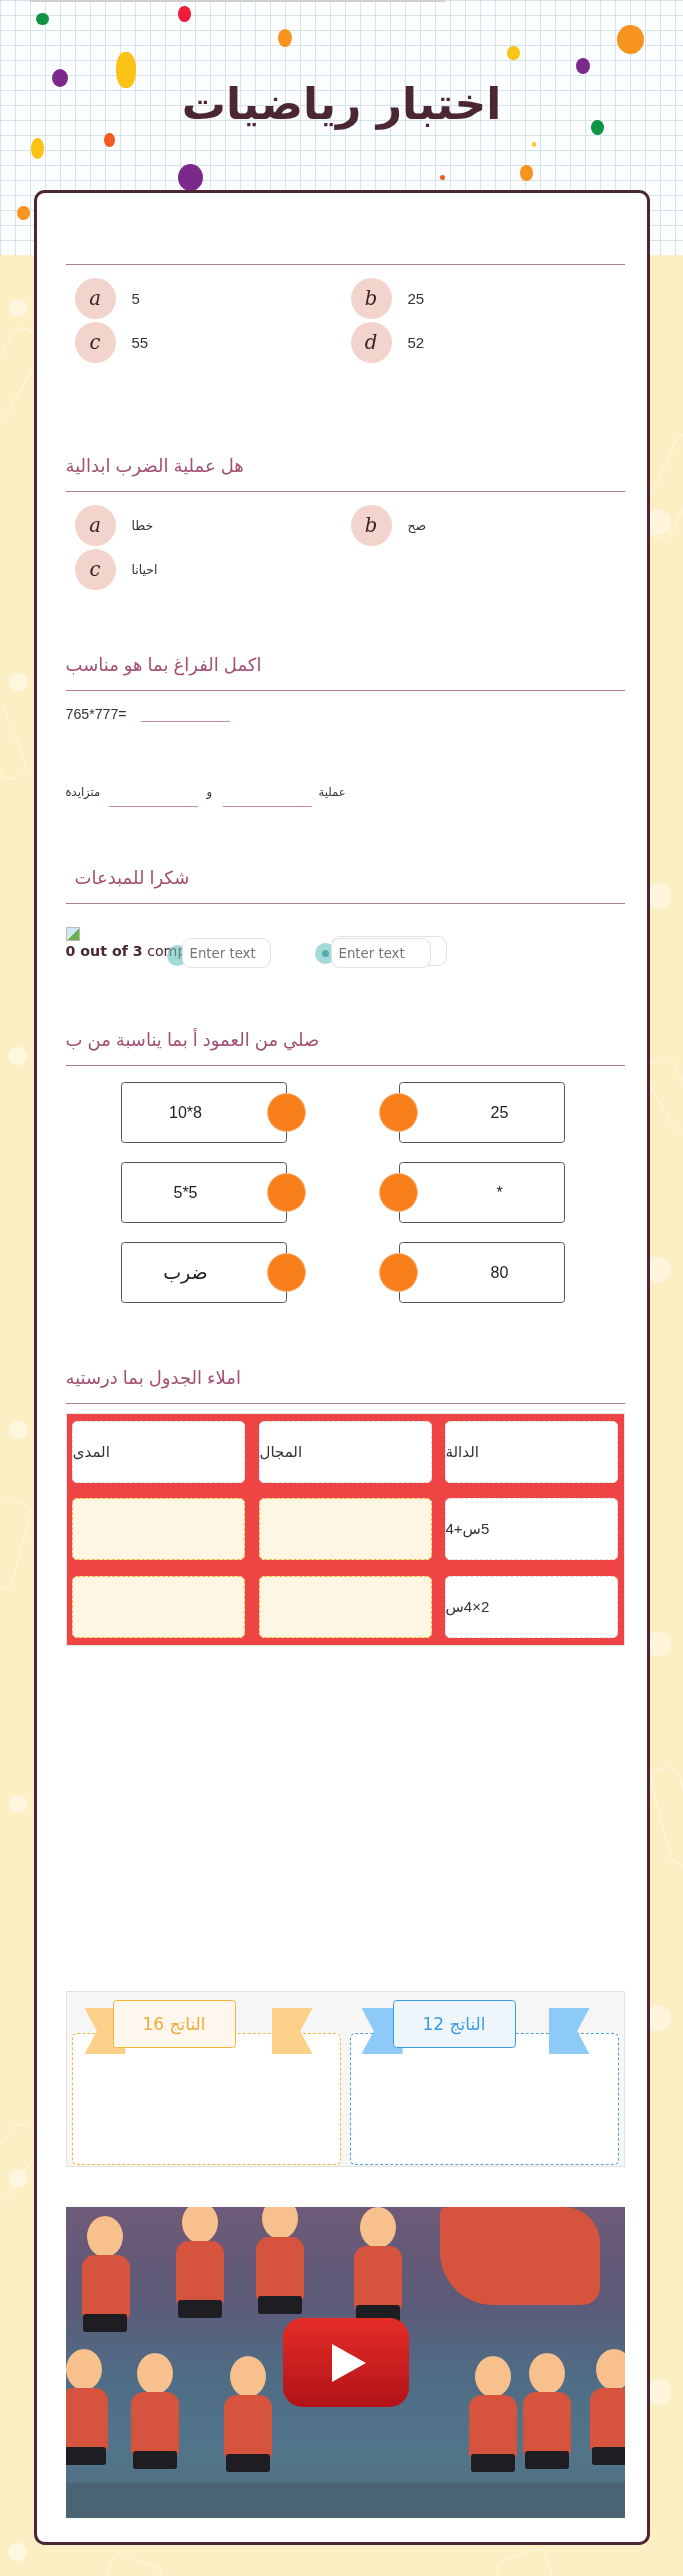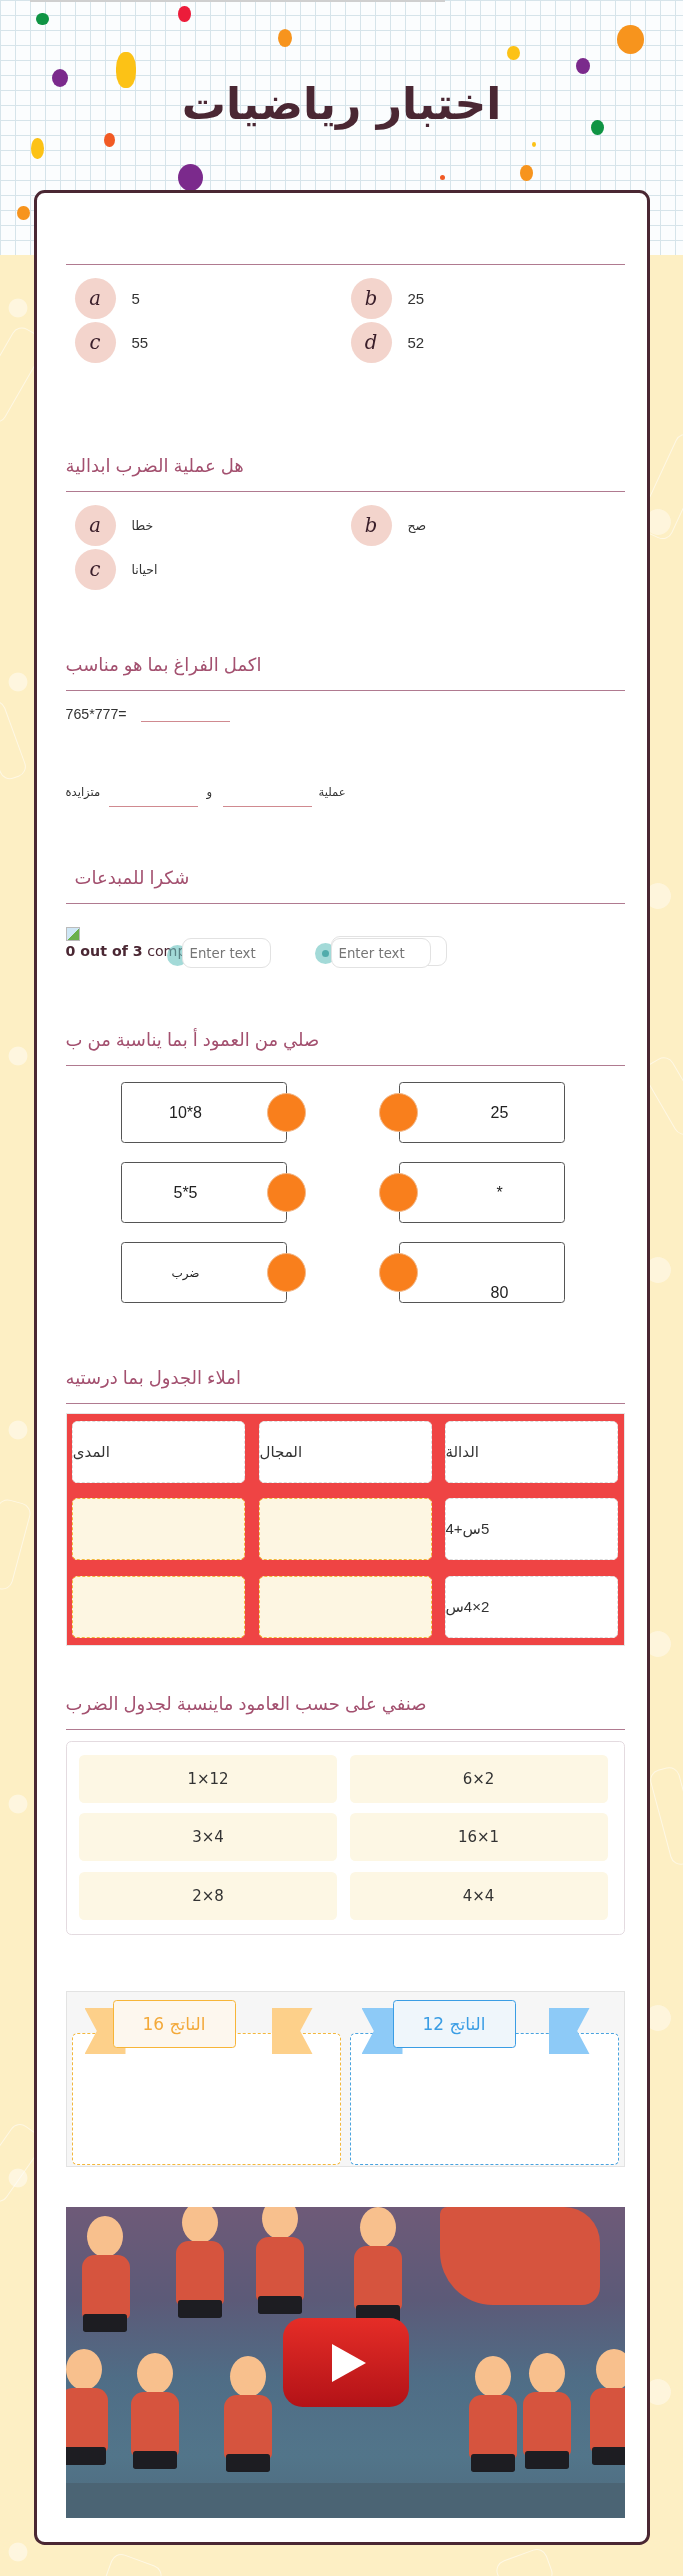--- a/index.html
+++ b/index.html
@@ -230,7 +230,7 @@
     <div class="match-dot" style="left:313px; top:146px;"></div>
 
     <div class="match-box" style="left:55px; top:215px;">
-        <span style="margin-right:36px; font-size:12px;">ضرب</span>
+        <span style="margin-right:36px; font-size:19px;">ضرب</span>
       </div>
     <div class="match-dot" style="left:201px; top:226px;"></div>
     <div class="match-box" style="left:333px; top:215px;align-items:flex-end;">

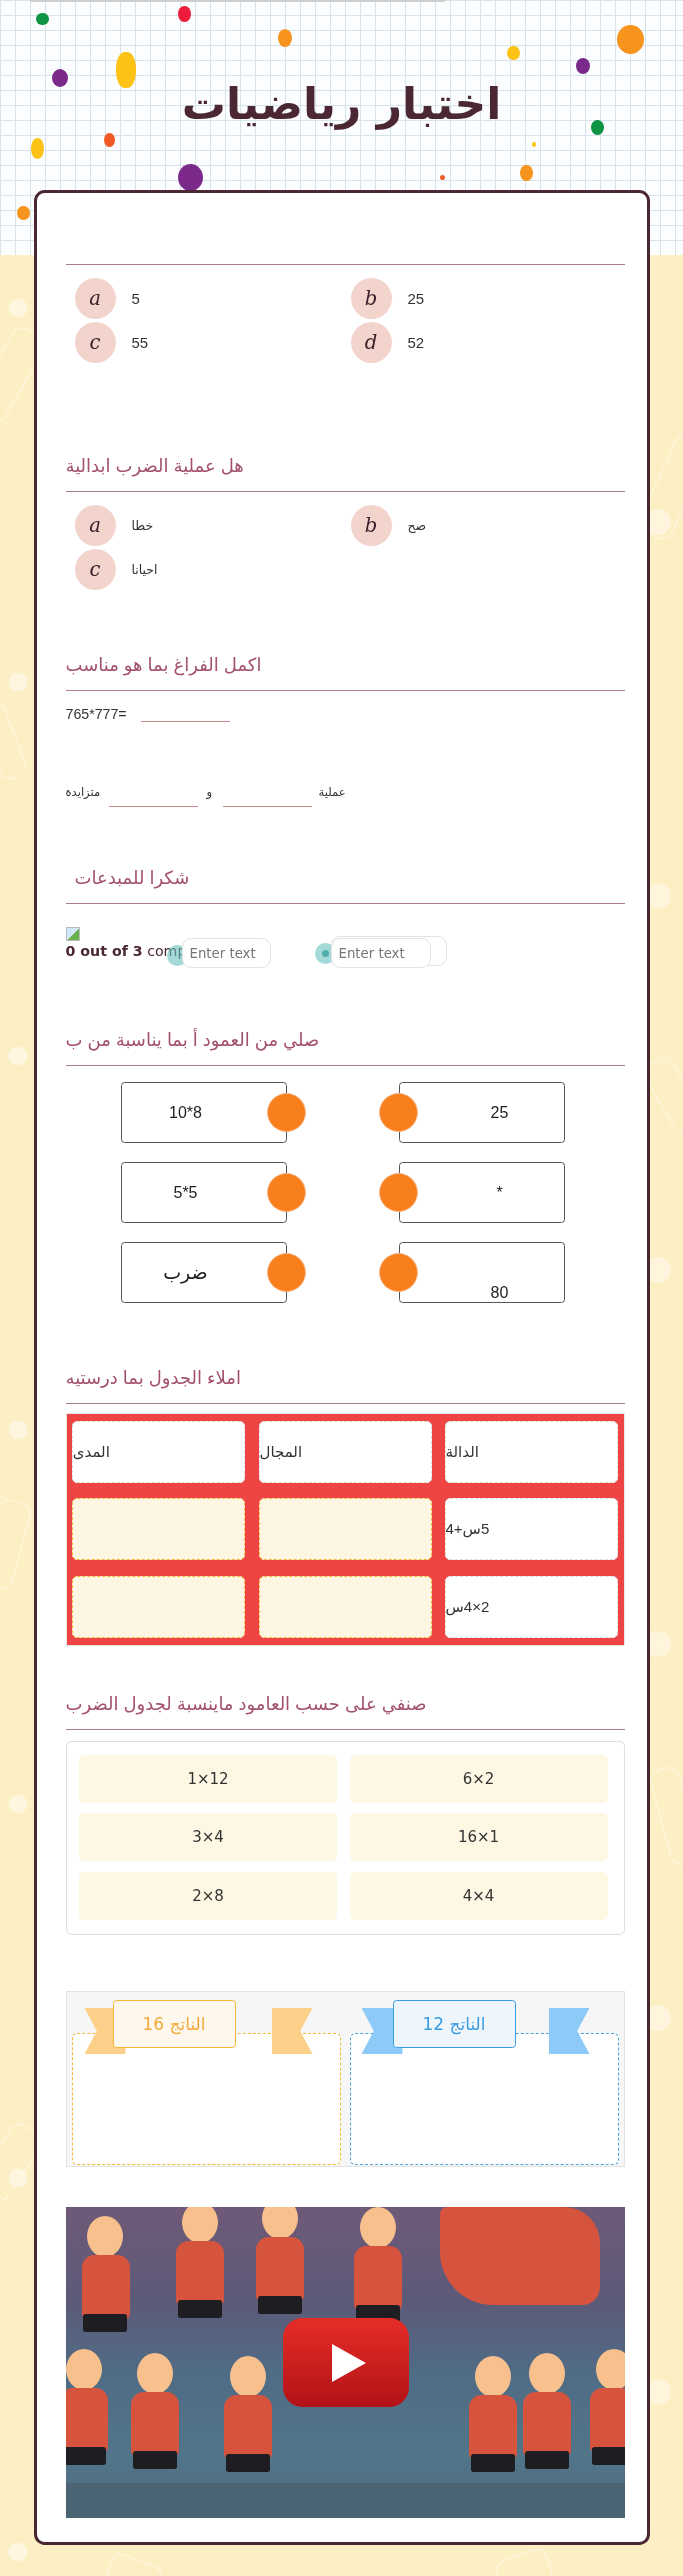--- a/index.html
+++ b/index.html
@@ -233,7 +233,7 @@
         <span style="margin-right:36px; font-size:19px;">ضرب</span>
       </div>
     <div class="match-dot" style="left:201px; top:226px;"></div>
-    <div class="match-box" style="left:333px; top:215px;align-items:flex-end;">
+    <div class="match-box" style="left:333px; top:215px;">
         <span style="margin-left:36px;">80</span>
       </div>
     <div class="match-dot" style="left:313px; top:226px;"></div>

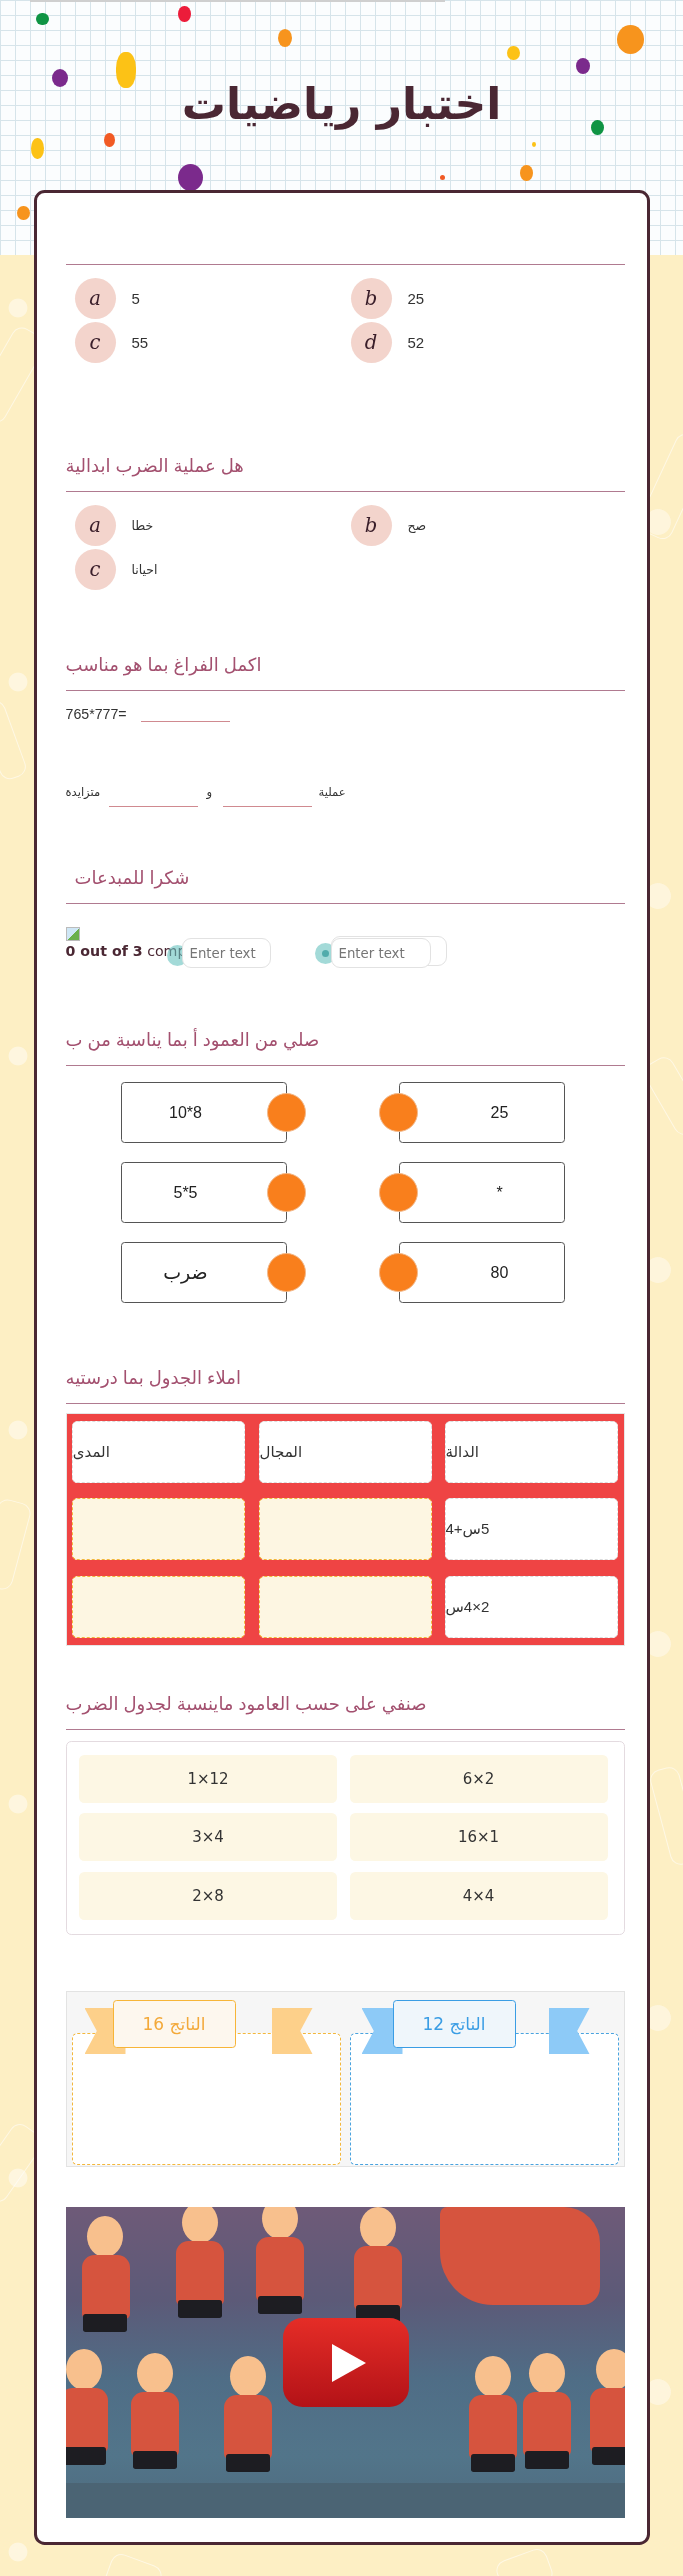--- a/index.html
+++ b/index.html
@@ -257,18 +257,6 @@
     </div>
   </div>
 
-  <div class="q" style="top:1498px;">
-    <div class="q-title">صنفي على حسب العامود ماينسبة لجدول الضرب</div>
-    <div class="q-rule"></div>
-    <div class="sort-wrap" style="left:0; top:50px; width:559px; height:194px;">
-      <div class="sort-item" style="left:12.5px; top:12.5px;">1×12</div>
-      <div class="sort-item" style="left:283px; top:12.5px;">6×2</div>
-      <div class="sort-item" style="left:12.5px; top:71px;">3×4</div>
-      <div class="sort-item" style="left:283px; top:71px;">16×1</div>
-      <div class="sort-item" style="left:12.5px; top:130px;">2×8</div>
-      <div class="sort-item" style="left:283px; top:130px;">4×4</div>
-    </div>
-  </div>
 
   <div class="bins" style="left:28.5px; top:1778px; width:559px; height:176px;margin-top:20px;">
 

